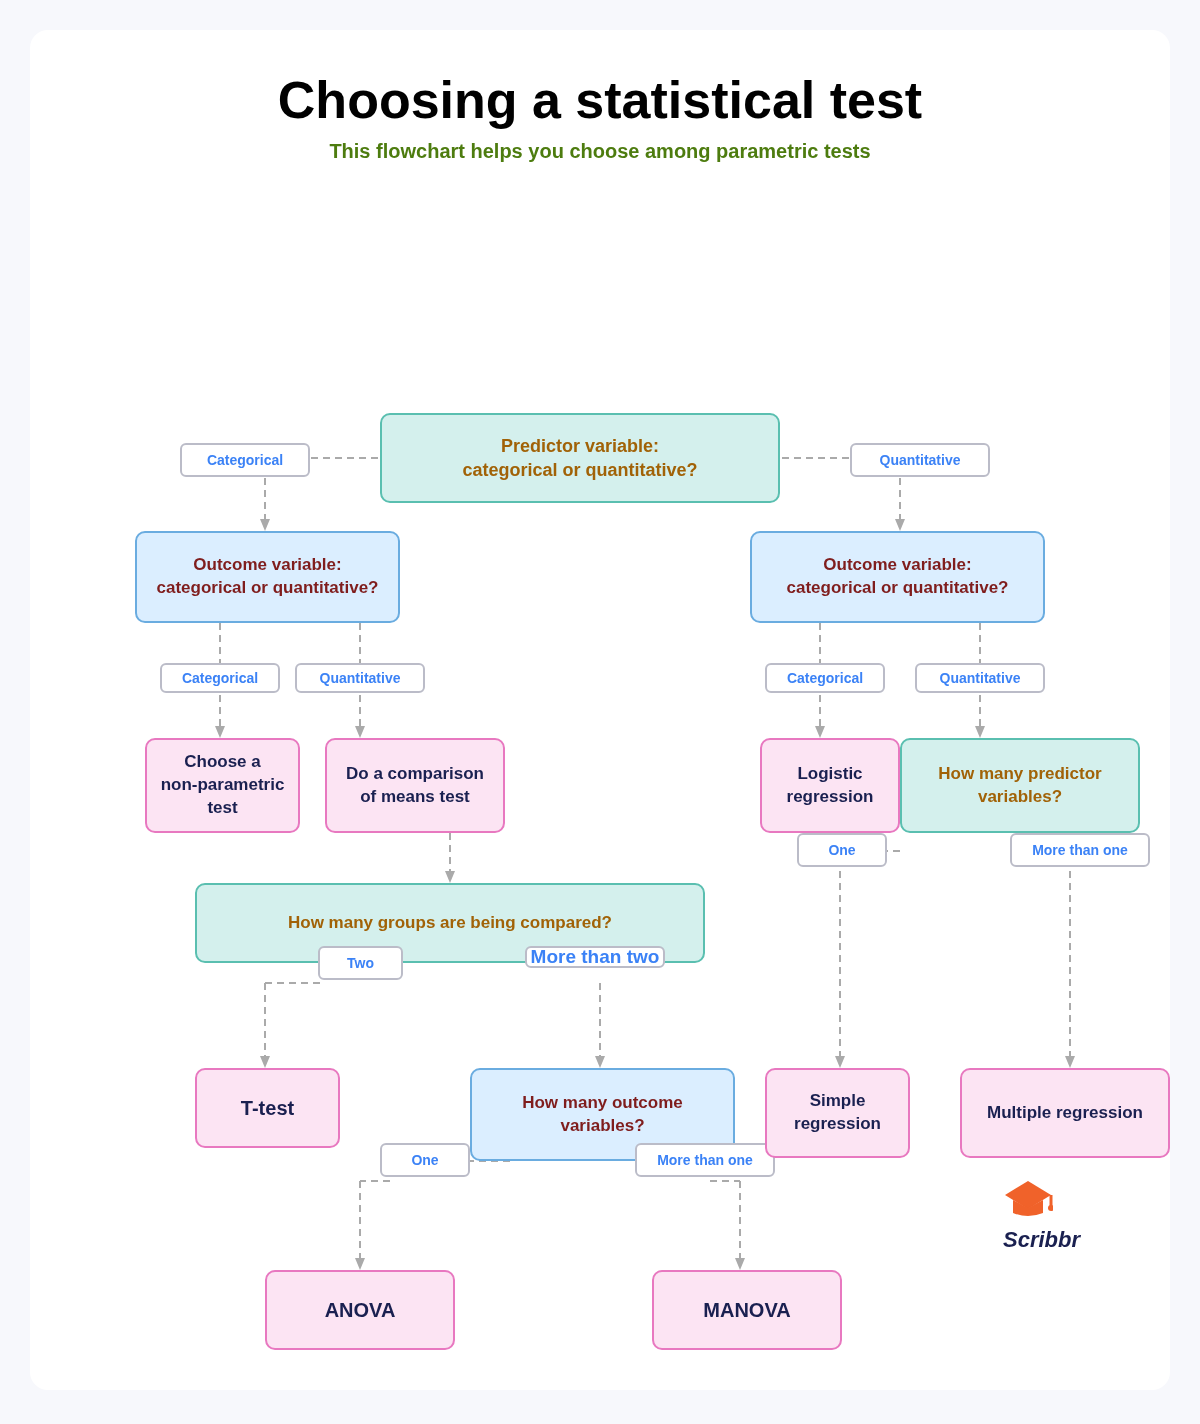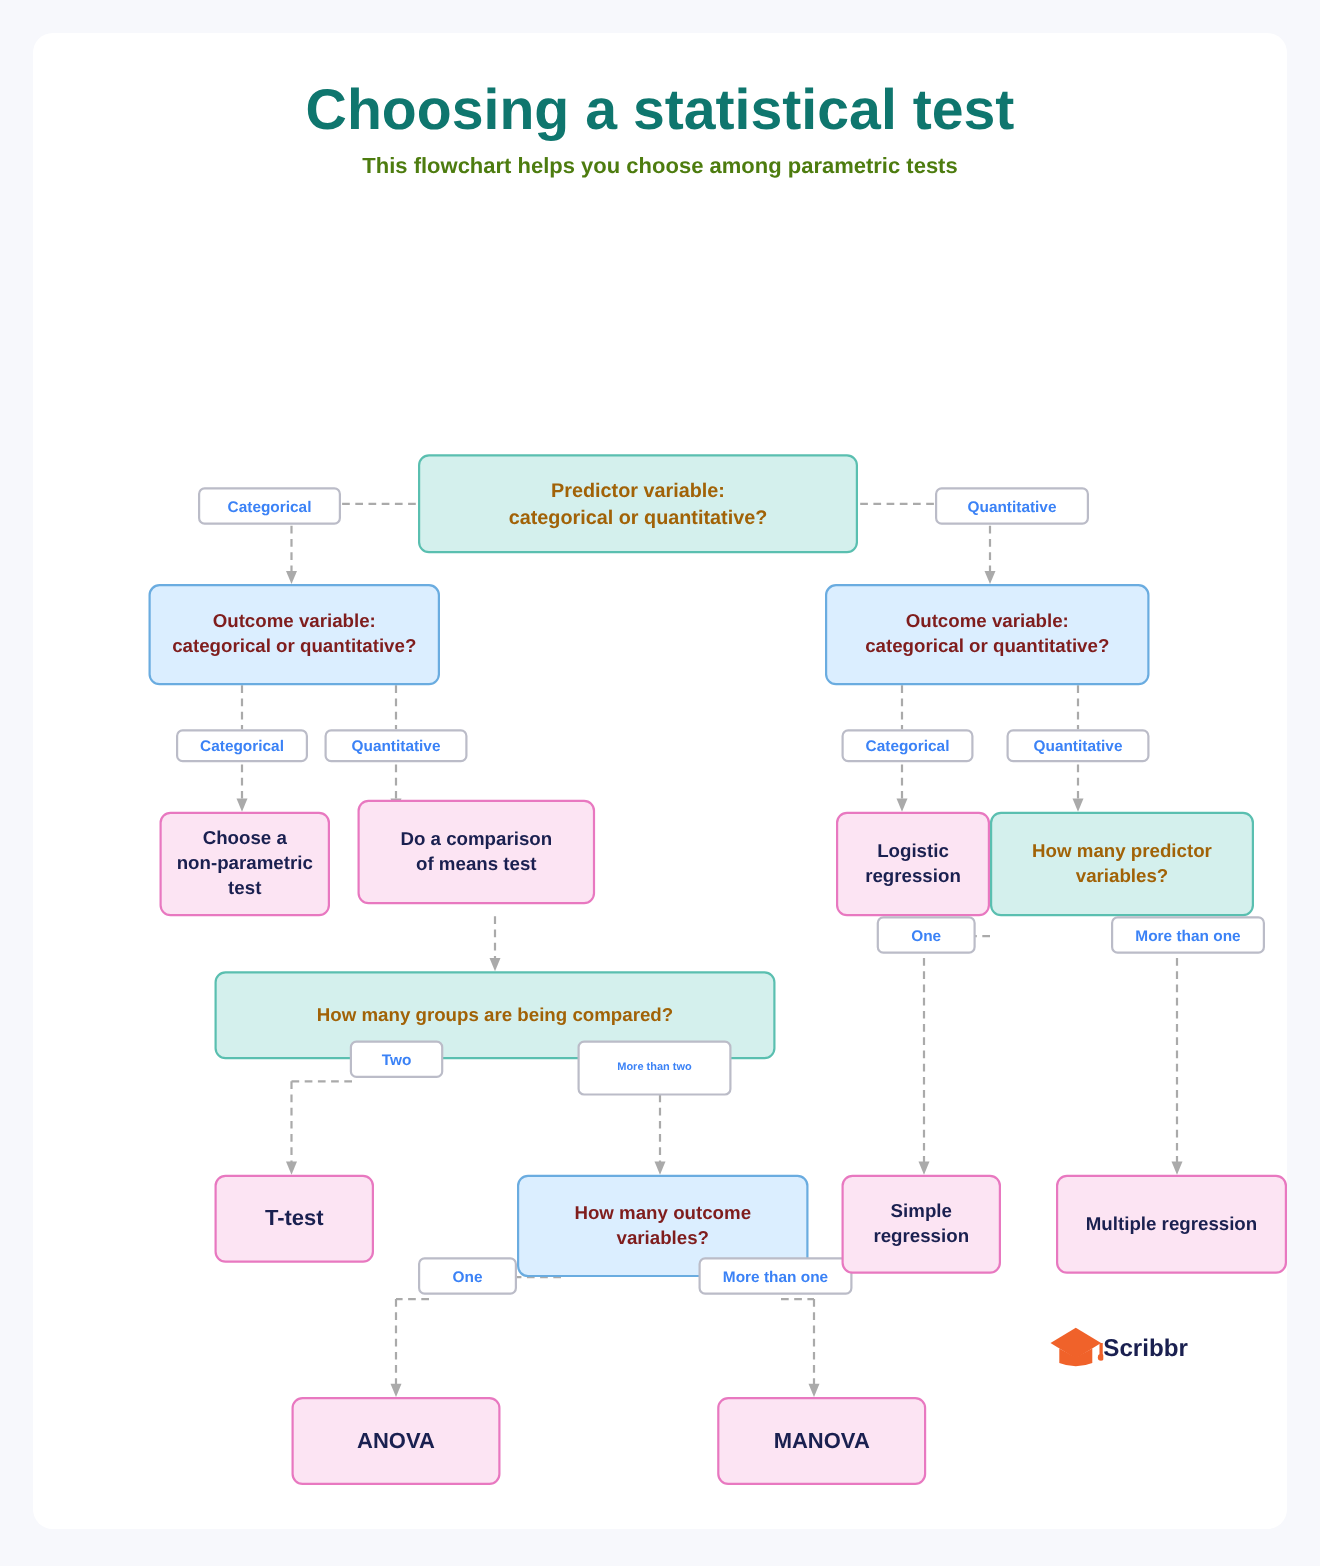--- a/index.html
+++ b/index.html
@@ -24,7 +24,7 @@
     .page-title {
       font-size: 52px;
       font-weight: 800;
-      color: #0f766e;
+      color: #000000;
       text-align: center;
       margin-bottom: 10px;
     }

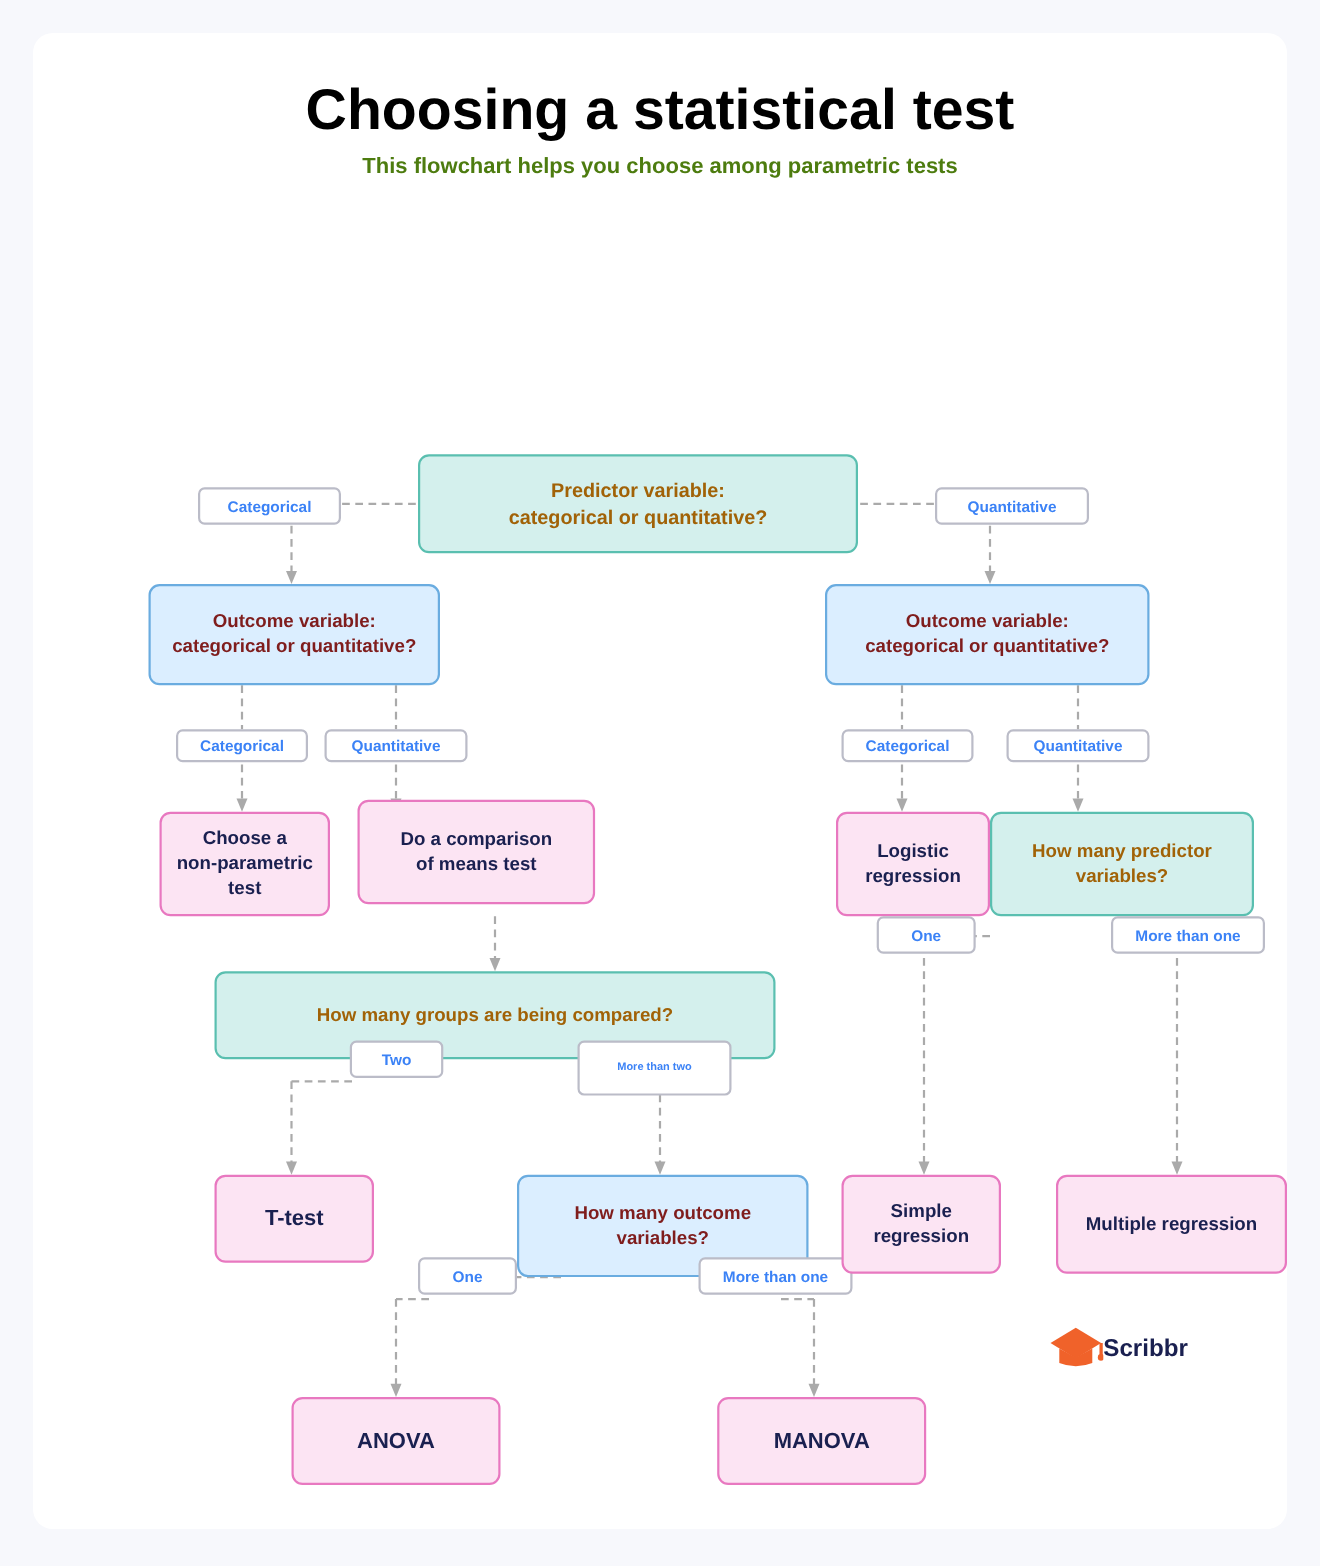--- a/index.html
+++ b/index.html
@@ -230,7 +230,7 @@
 non-parametric test</span>
     </div>
 
-    <div class="box box-pink" style="left:245px; top:524px; width:216px; height:95px; font-size:17px;">
+    <div class="box box-pink" style="left:245px; top:535px; width:180px; height:95px; font-size:17px;">
       <span style="white-space:pre-line;">Do a comparison
 of means test</span>
     </div>

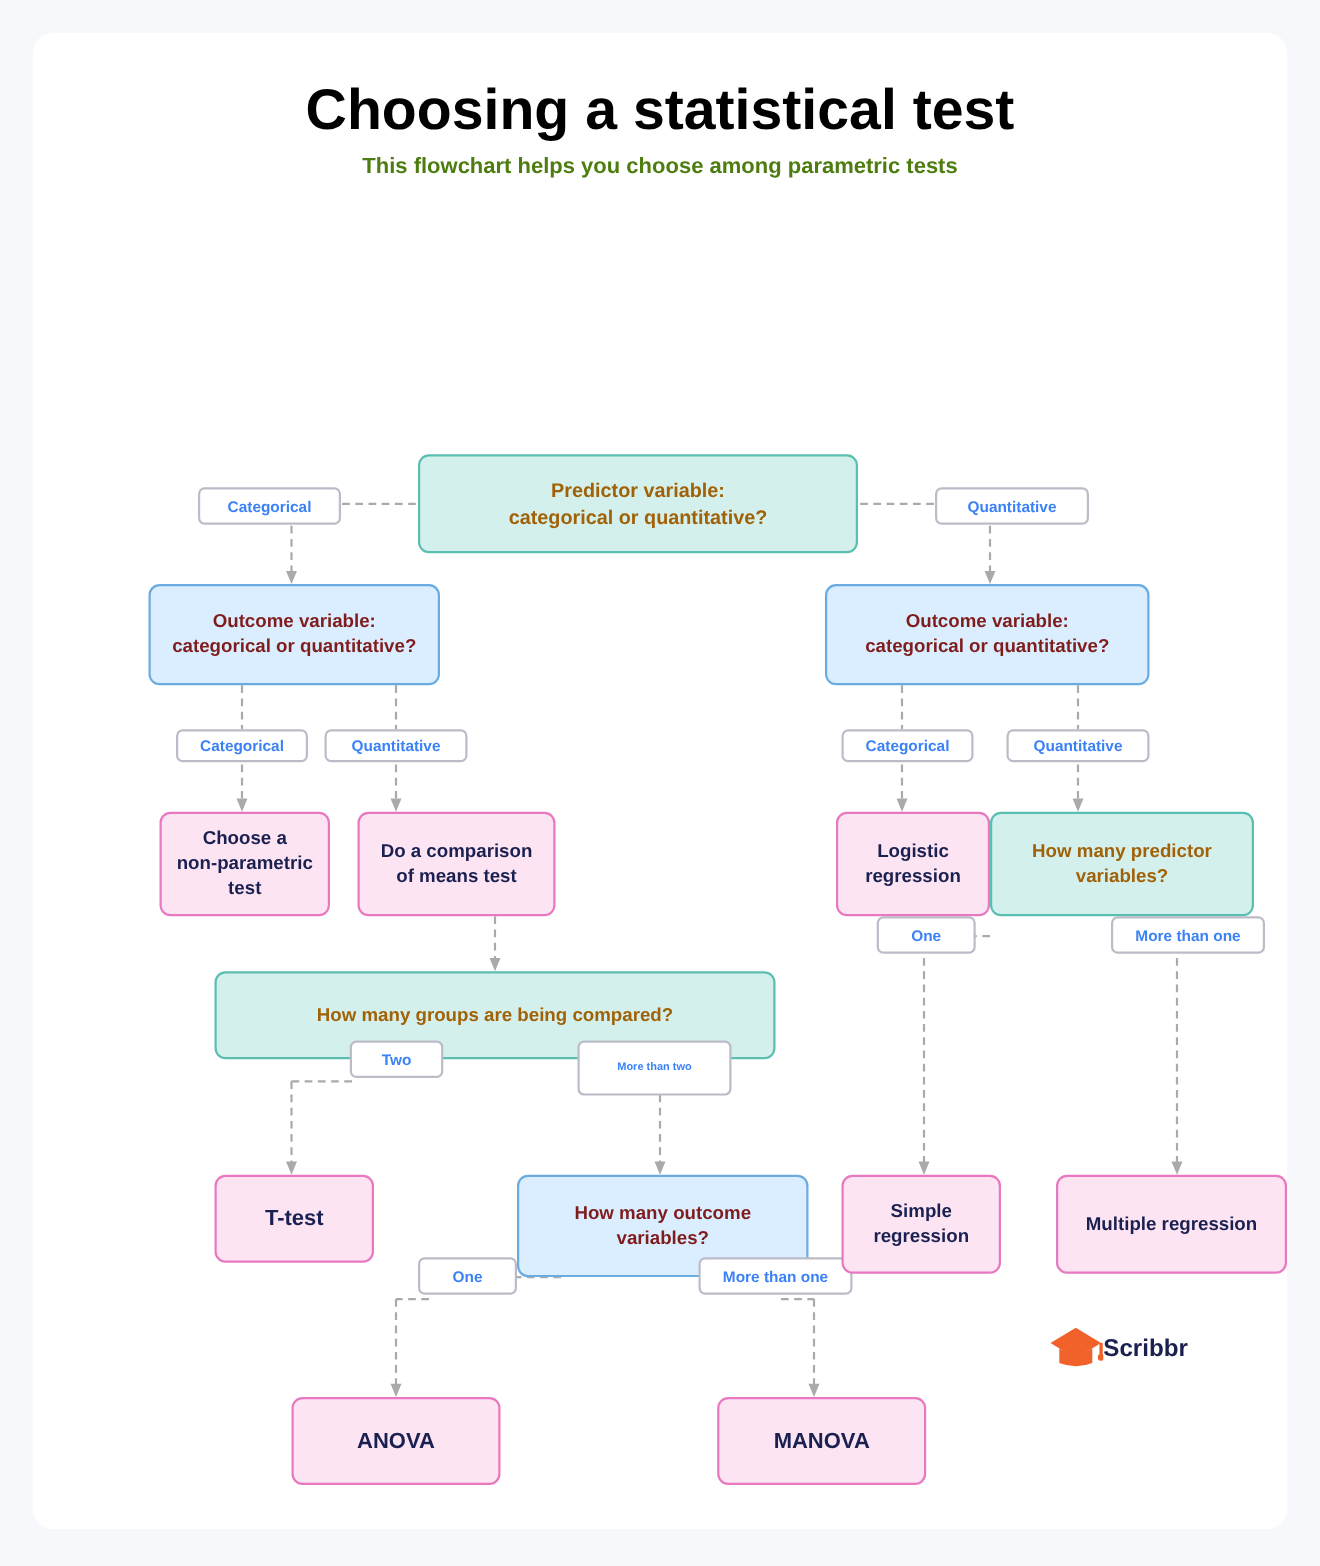--- a/index.html
+++ b/index.html
@@ -243,7 +243,7 @@
       <span>Two</span>
     </div>
 
-    <div class="box box-gray" style="left:445px; top:743px; width:140px; height:50px; font-size:10px;">
+    <div class="box box-gray" style="left:445px; top:743px; width:140px; height:22px; font-size:19px;">
       <span>More than two</span>
     </div>
 

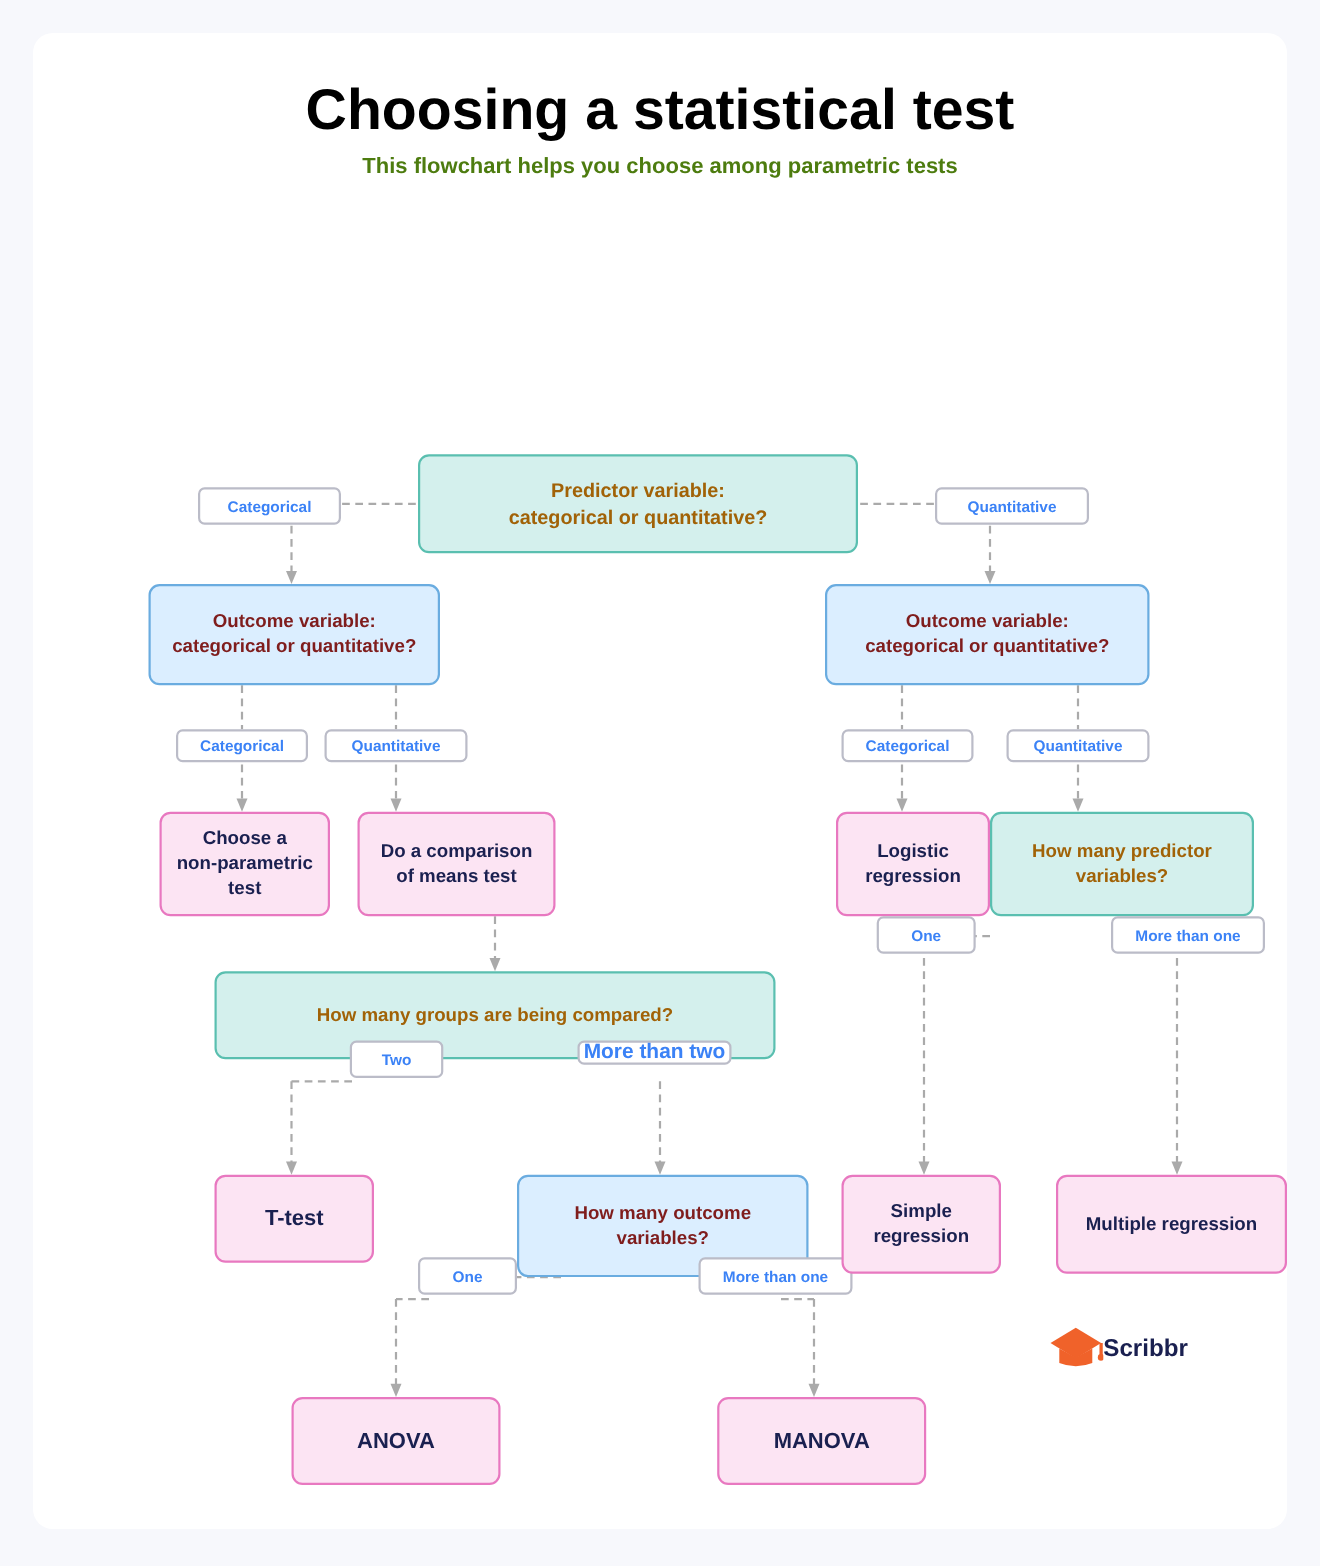--- a/index.html
+++ b/index.html
@@ -94,8 +94,9 @@
       bottom: 30px;
       right: 40px;
       display: flex;
-      flex-direction: row;
-      align-items: center;
+      flex-direction: column;
+      align-items: flex-start;
+      font-style: italic;
     }
     .scribbr-icon {
       width: 50px;

